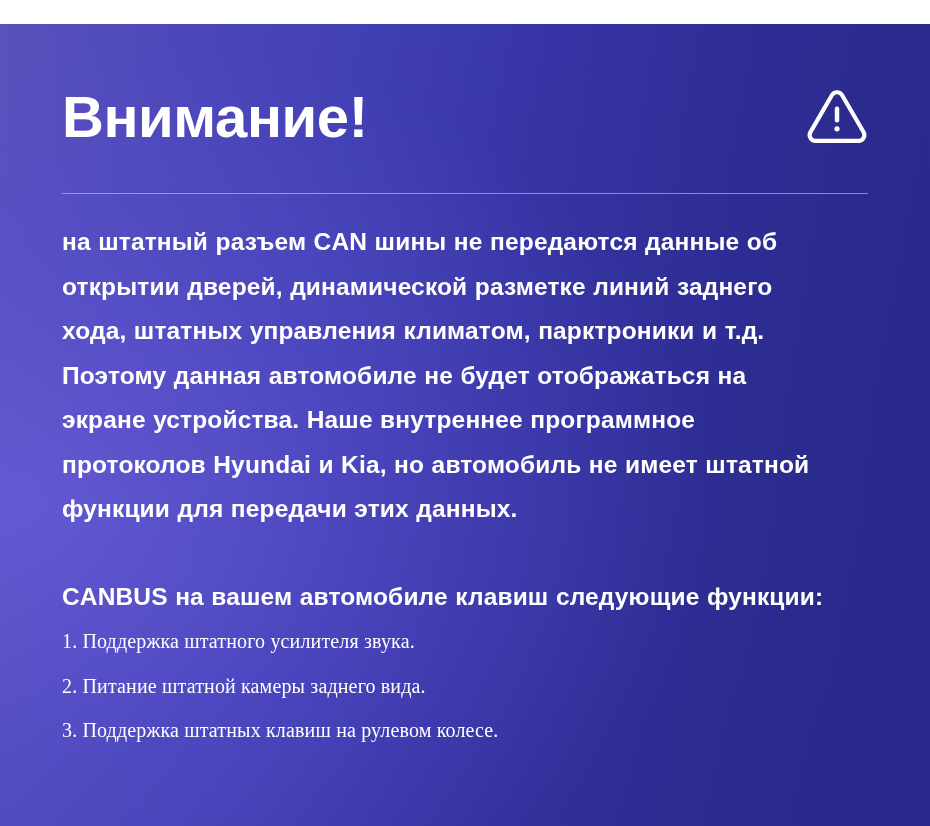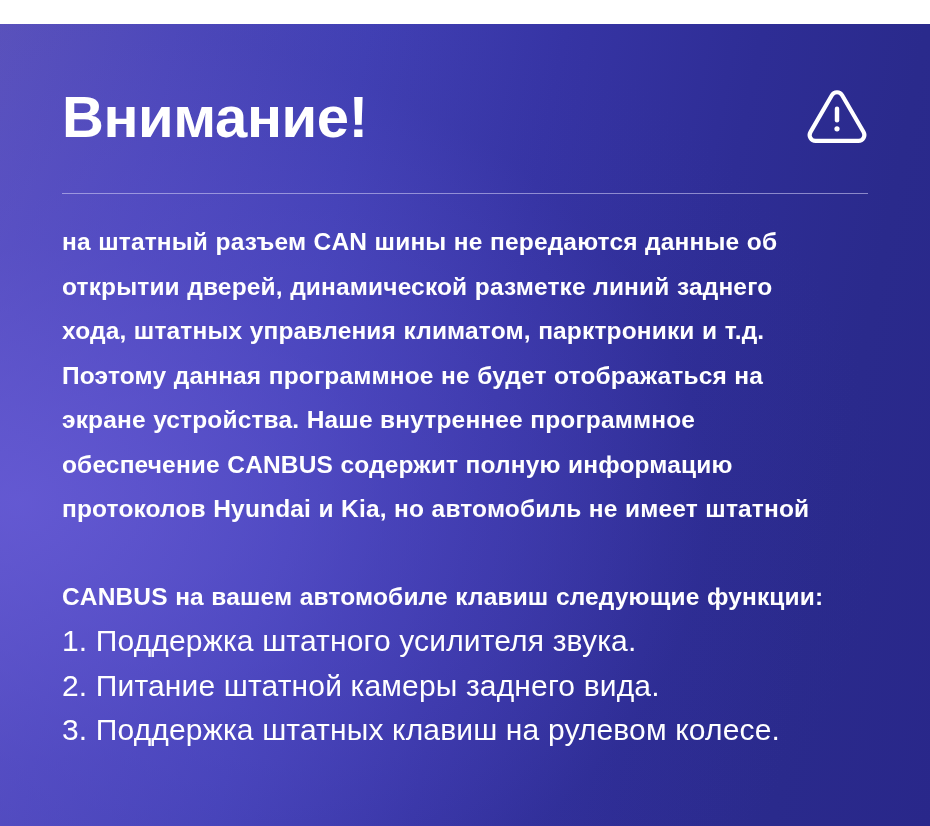--- a/index.html
+++ b/index.html
@@ -124,7 +124,7 @@
       <span class="para-line">на штатный разъем CAN шины не передаются данные об</span>
       <span class="para-line">открытии дверей, динамической разметке линий заднего</span>
       <span class="para-line">хода, штатных управления климатом, парктроники и т.д.</span>
-      <span class="para-line">Поэтому данная программное не будет отображаться на</span>
+      <span class="para-line">Поэтому данная автомобиле не будет отображаться на</span>
       <span class="para-line">экране устройства. Наше внутреннее программное</span>
       <span class="para-line">обеспечение CANBUS содержит полную информацию</span>
       <span class="para-line">протоколов Hyundai и Kia, но автомобиль не имеет штатной</span>

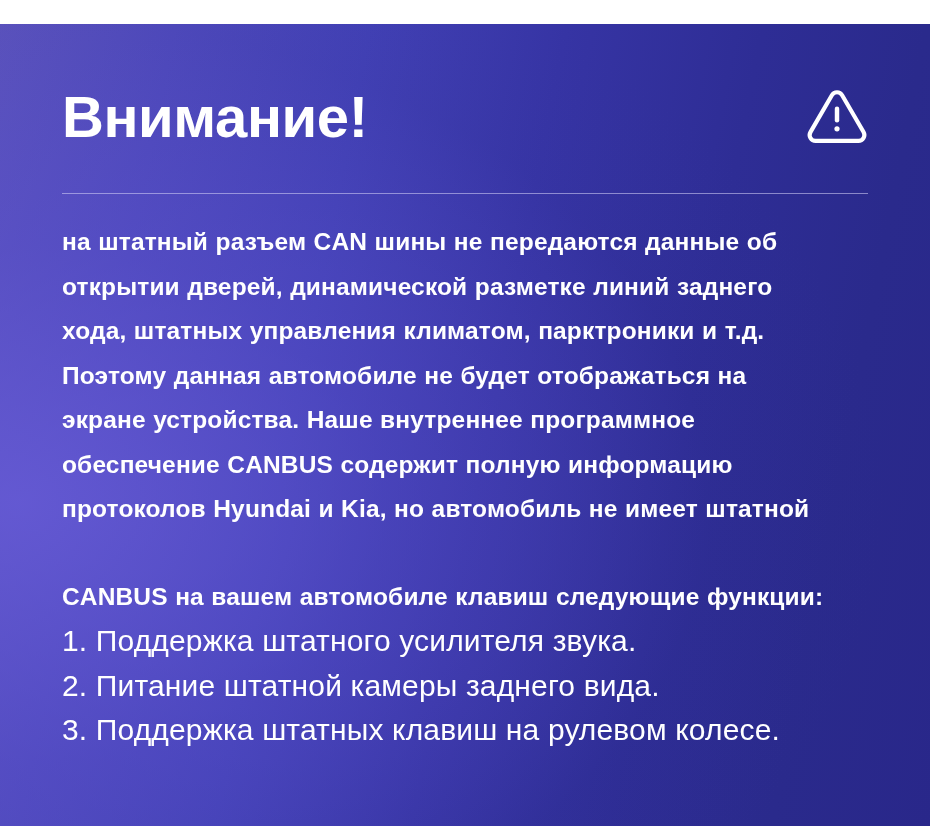--- a/index.html
+++ b/index.html
@@ -126,7 +126,6 @@
       <span class="para-line">хода, штатных управления климатом, парктроники и т.д.</span>
       <span class="para-line">Поэтому данная автомобиле не будет отображаться на</span>
       <span class="para-line">экране устройства. Наше внутреннее программное</span>
-      <span class="para-line">обеспечение CANBUS содержит полную информацию</span>
       <span class="para-line">протоколов Hyundai и Kia, но автомобиль не имеет штатной</span>
     </p>
 

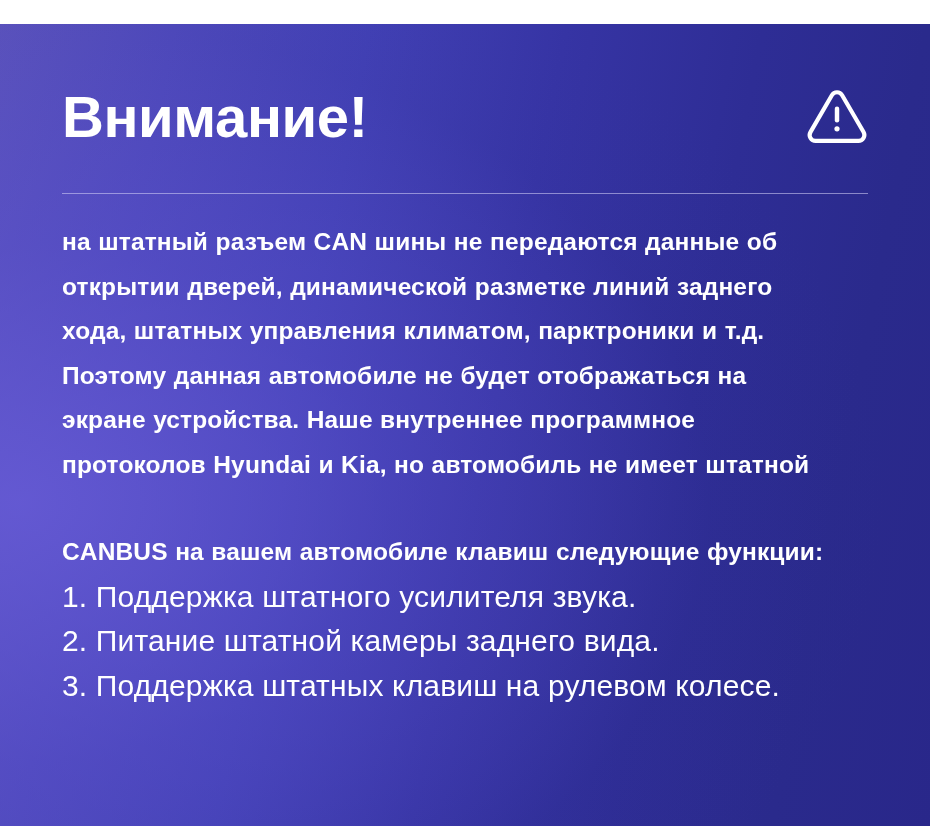--- a/index.html
+++ b/index.html
@@ -127,6 +127,7 @@
       <span class="para-line">Поэтому данная автомобиле не будет отображаться на</span>
       <span class="para-line">экране устройства. Наше внутреннее программное</span>
       <span class="para-line">протоколов Hyundai и Kia, но автомобиль не имеет штатной</span>
+      <span class="para-line">функции для передачи этих данных.</span>
     </p>
 
     <div class="block-gap"></div>

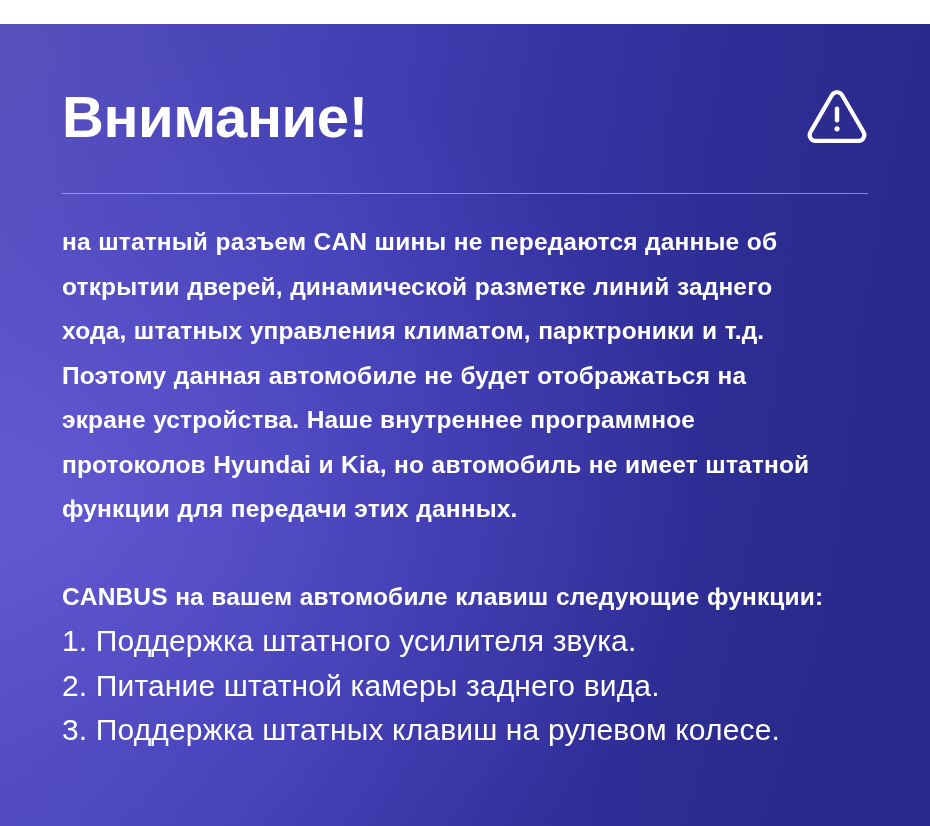--- a/index.html
+++ b/index.html
@@ -94,11 +94,12 @@
   }
   .list-item {
     color: #ffffff;
-    font-size: 30px;
+    font-size: 20px;
     line-height: 44.5px;
     font-weight: 400;
     letter-spacing: 0.15px;
     white-space: nowrap;
+    font-family: Liberation Serif, serif;
   }
 </style>
 </head>

